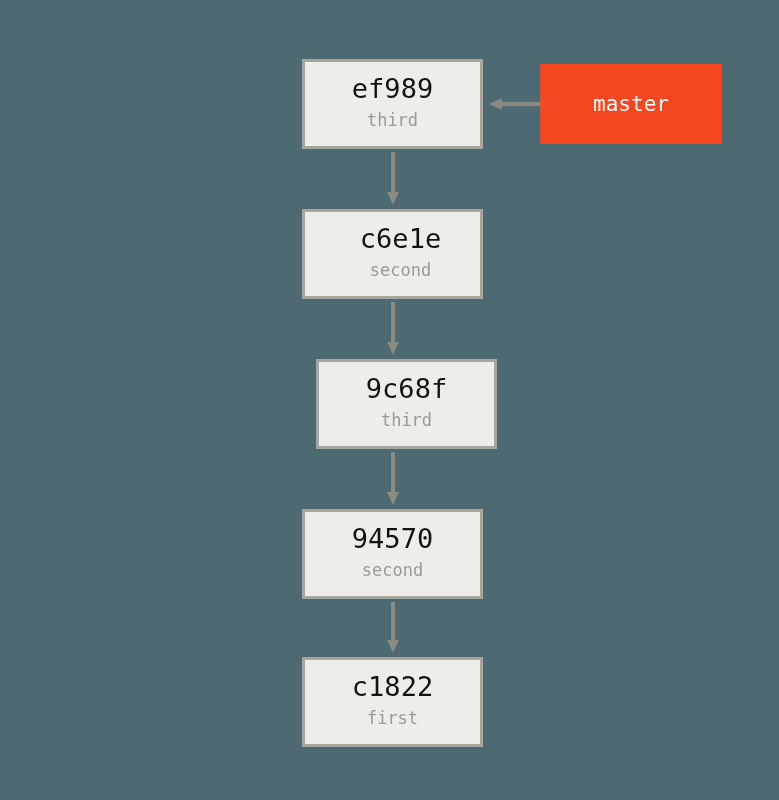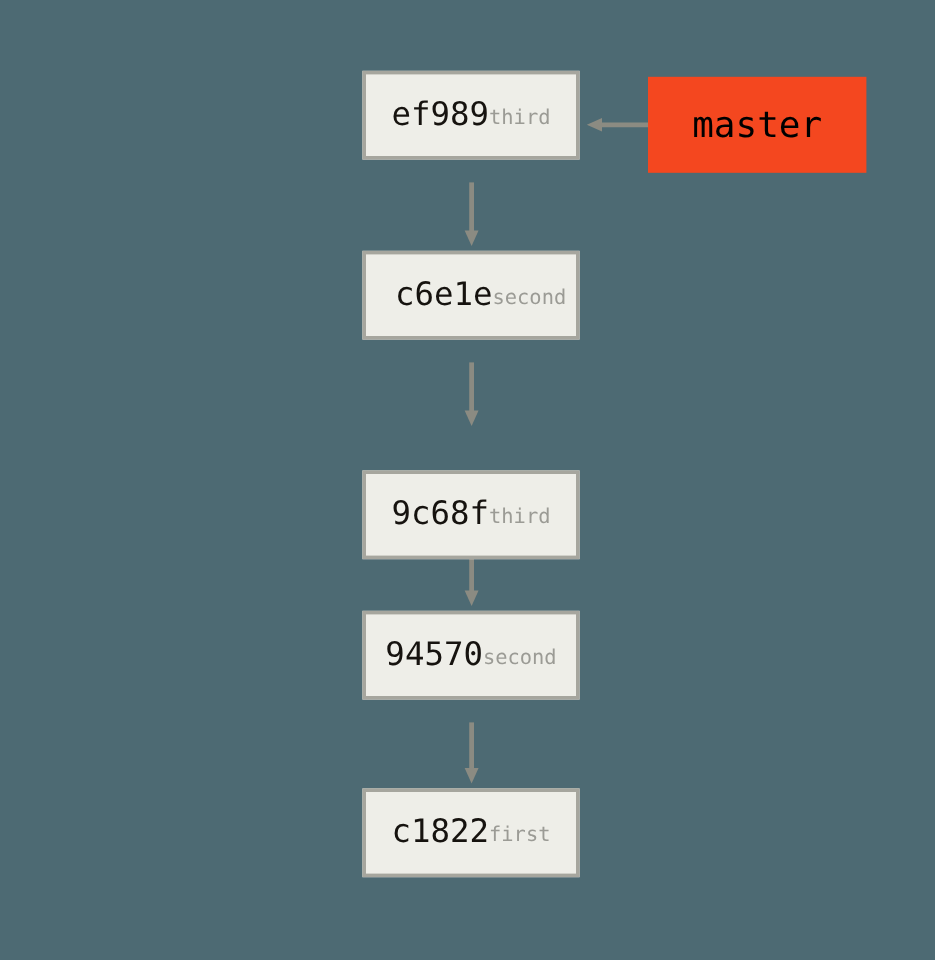--- a/index.html
+++ b/index.html
@@ -29,12 +29,12 @@
   .commit-node {
     position: absolute;
     width: 181px;
-    height: 74px;
+    height: 90px;
     box-sizing: border-box;
     background: #eeeee8;
     border: 3px solid #a6a69e;
     display: flex;
-    flex-direction: row;
+    flex-direction: column;
     align-items: center;
     justify-content: center;
   }

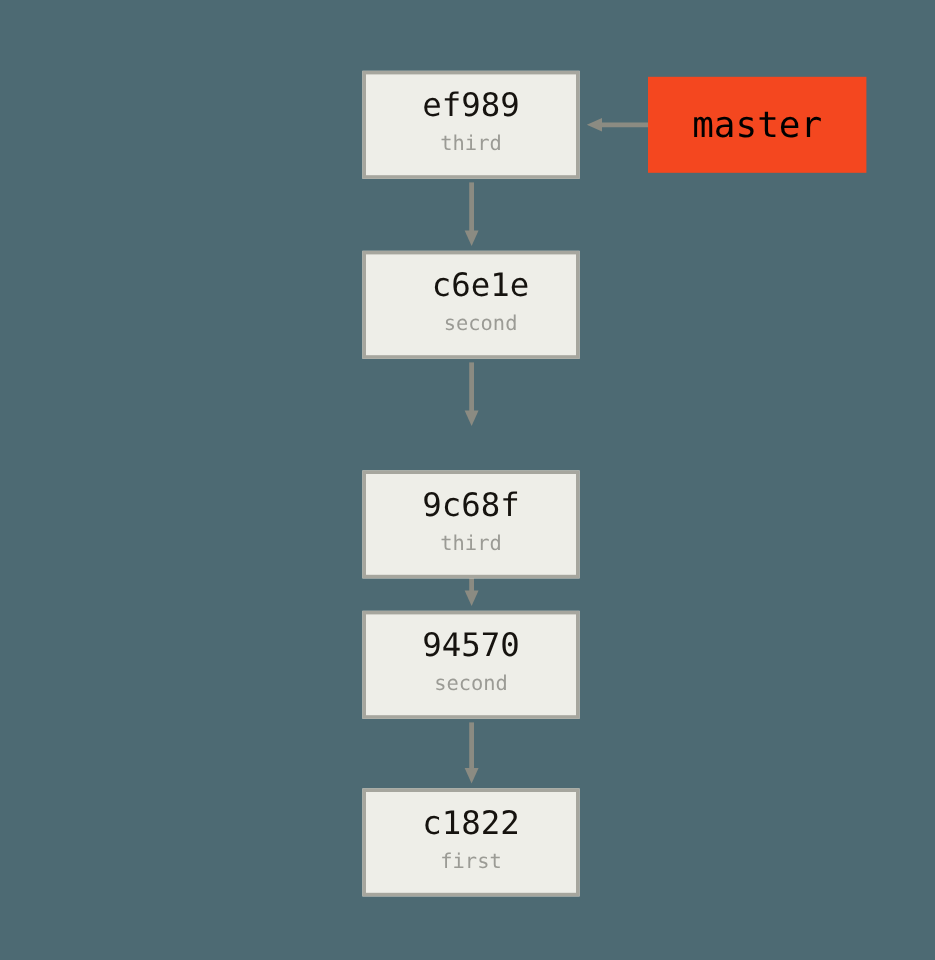--- a/index.html
+++ b/index.html
@@ -64,8 +64,8 @@
   }
   .branch-label {
     font-family: "DejaVu Sans Mono", monospace;
-    font-size: 30px;
-    color: #000000;
+    font-size: 21px;
+    color: #ffffff;
   }
 </style>
 </head>

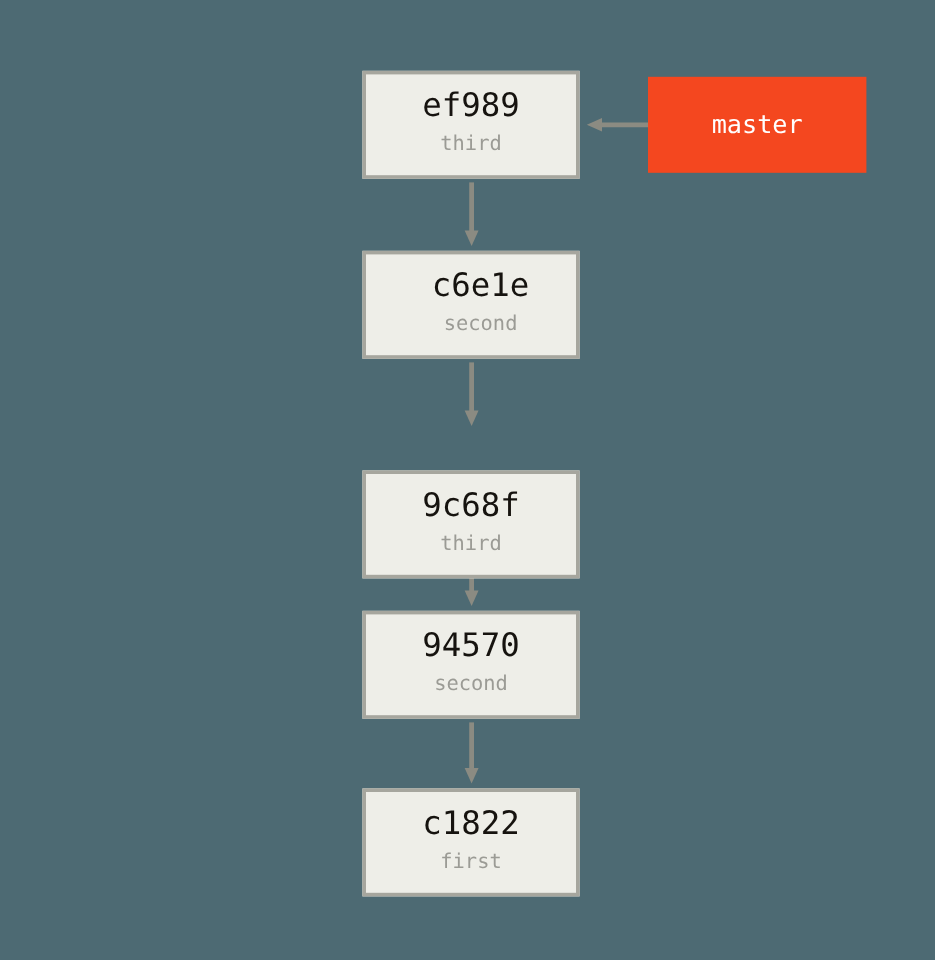--- a/index.html
+++ b/index.html
@@ -107,7 +107,7 @@
     <div class="commit-label">second</div>
   </div>
 
-  <div class="commit-node" style="left:302px; top:359px;margin-top:33px;">
+  <div class="commit-node" style="left:316px; top:359px;">
     <div class="commit-hash">9c68f</div>
     <div class="commit-label">third</div>
   </div>

